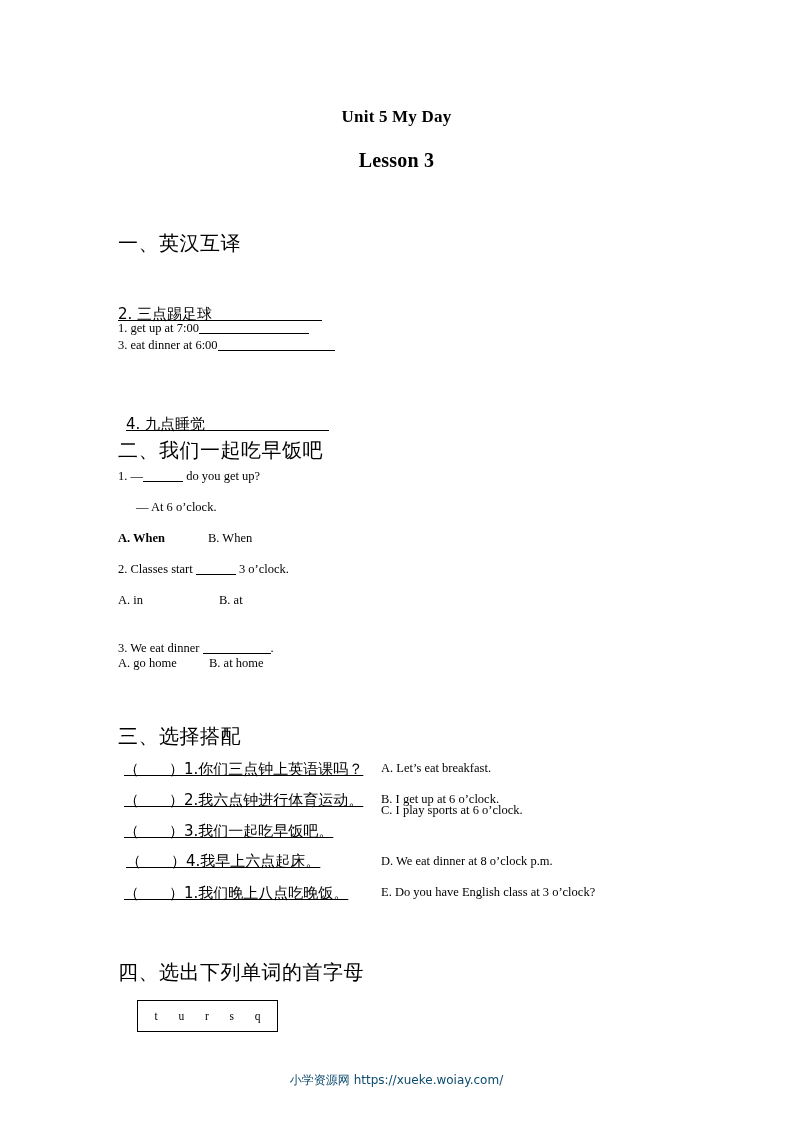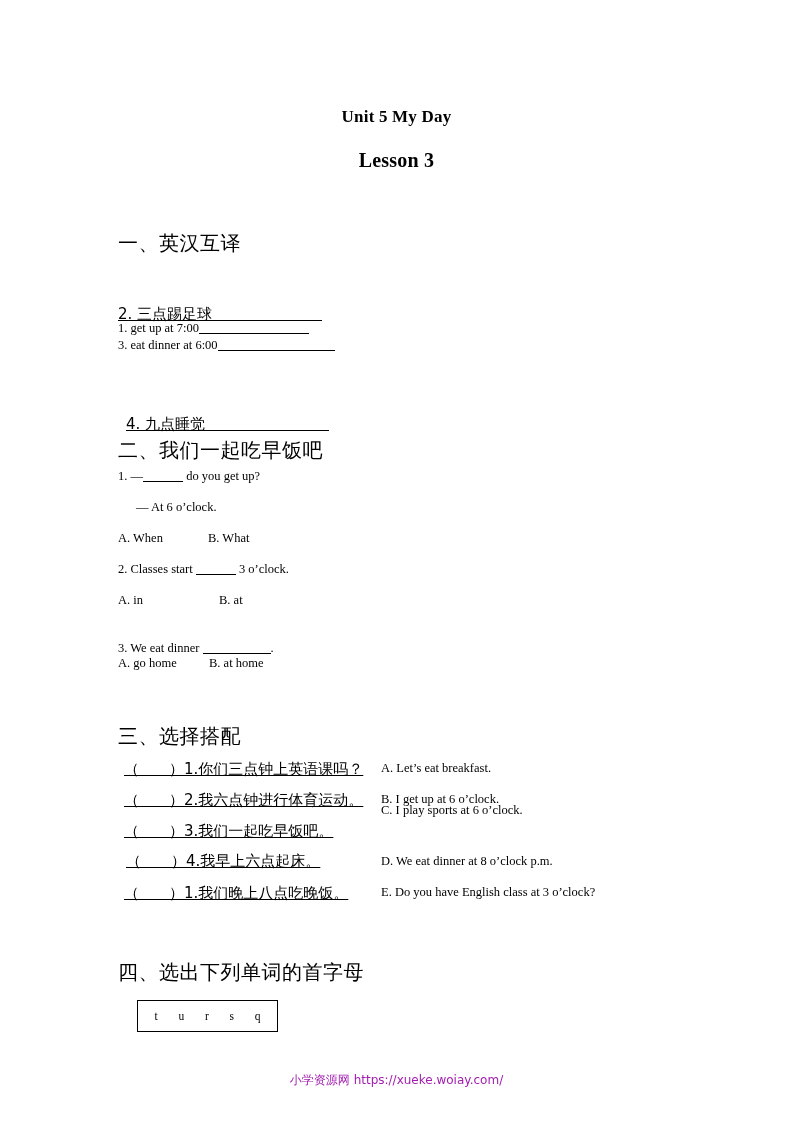--- a/index.html
+++ b/index.html
@@ -140,7 +140,7 @@
   </div>
   <div class="line" style="left:136px; top:501px;">— At 6 o’clock.</div>
   <div class="line" style="left:118px; top:532px;">
-    <span style="display:inline-block;width:90px;">A. When</span><span>B. What</span>
+    <span style="display:inline-block;width:90px;font-weight:bold;">A. When</span><span>B. What</span>
   </div>
 
   <div class="line" style="left:118px; top:563px;">

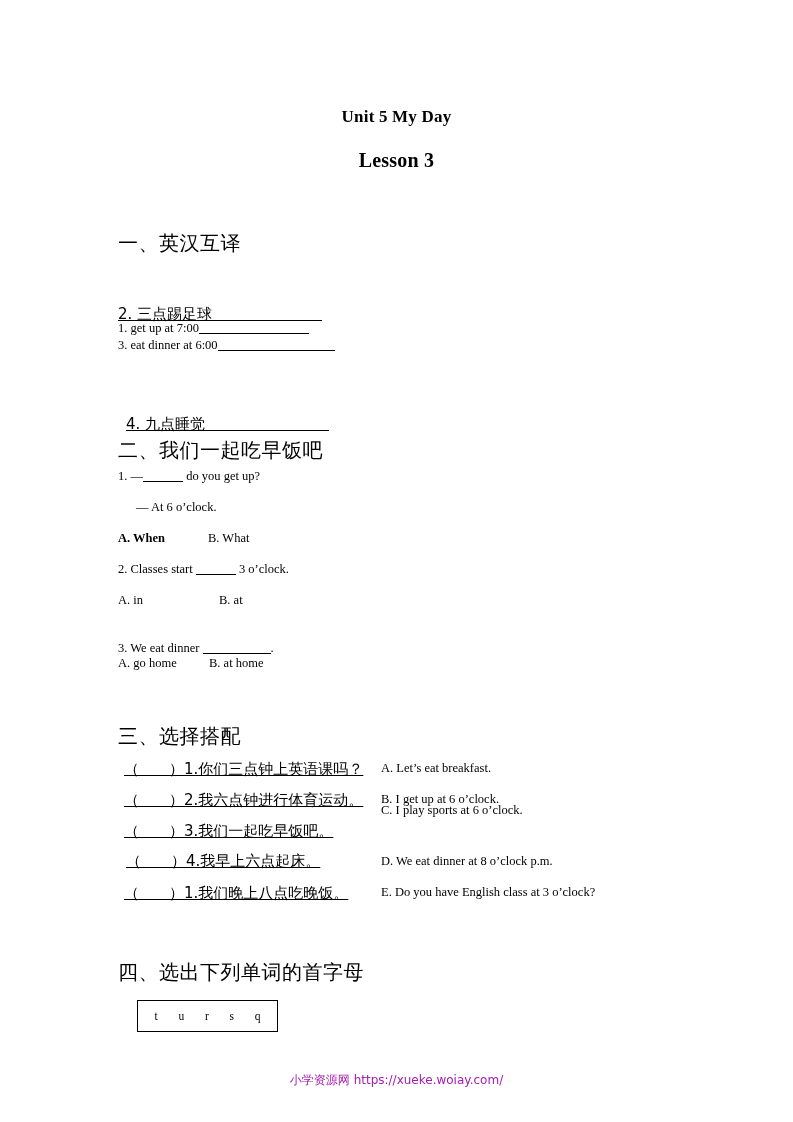--- a/index.html
+++ b/index.html
@@ -140,7 +140,7 @@
   </div>
   <div class="line" style="left:136px; top:501px;">— At 6 o’clock.</div>
   <div class="line" style="left:118px; top:532px;">
-    <span style="display:inline-block;width:90px;font-weight:bold;">A. When</span><span>B. What</span>
+    <span style="display:inline-block;width:90px;font-weight:bold;">A. When</span><span>B. When</span>
   </div>
 
   <div class="line" style="left:118px; top:563px;">

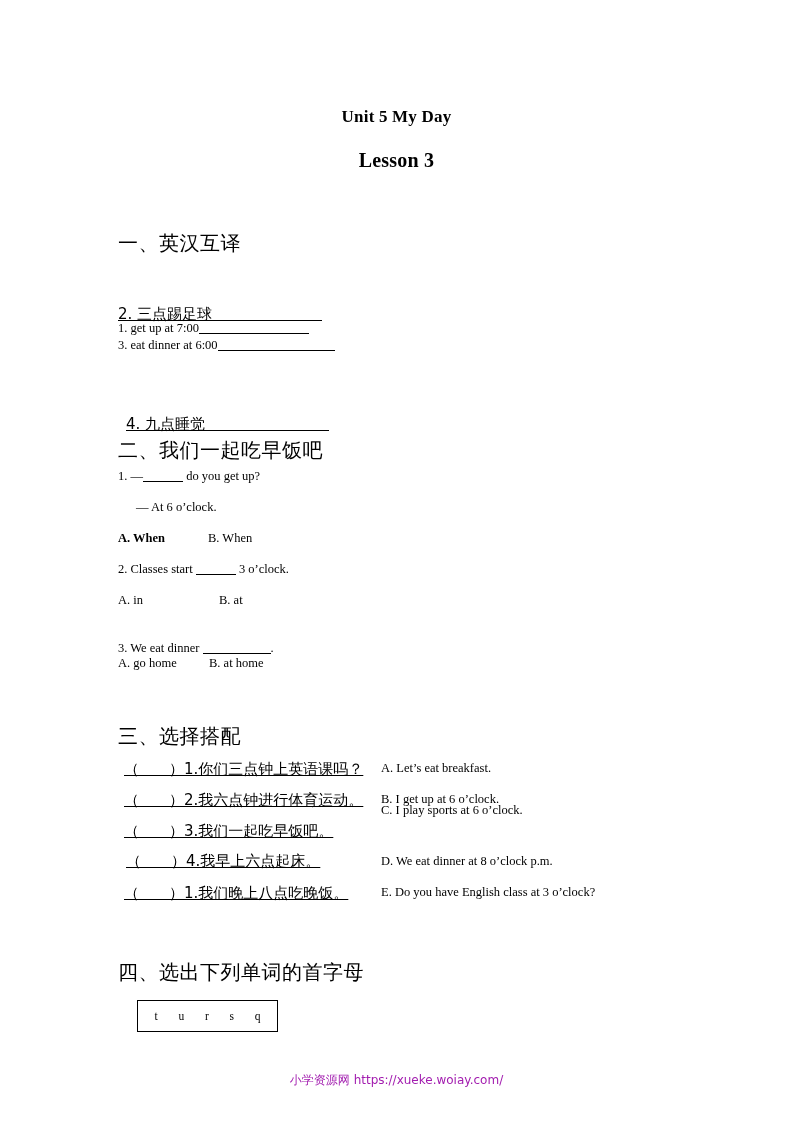--- a/index.html
+++ b/index.html
@@ -103,7 +103,7 @@
     text-align: center;
     font-family: "DejaVu Sans", "Liberation Sans", sans-serif;
     font-size: 12px;
-    color: #a21caf;
+    color: #0c4a6e;
     white-space: nowrap;
   }
 </style>

